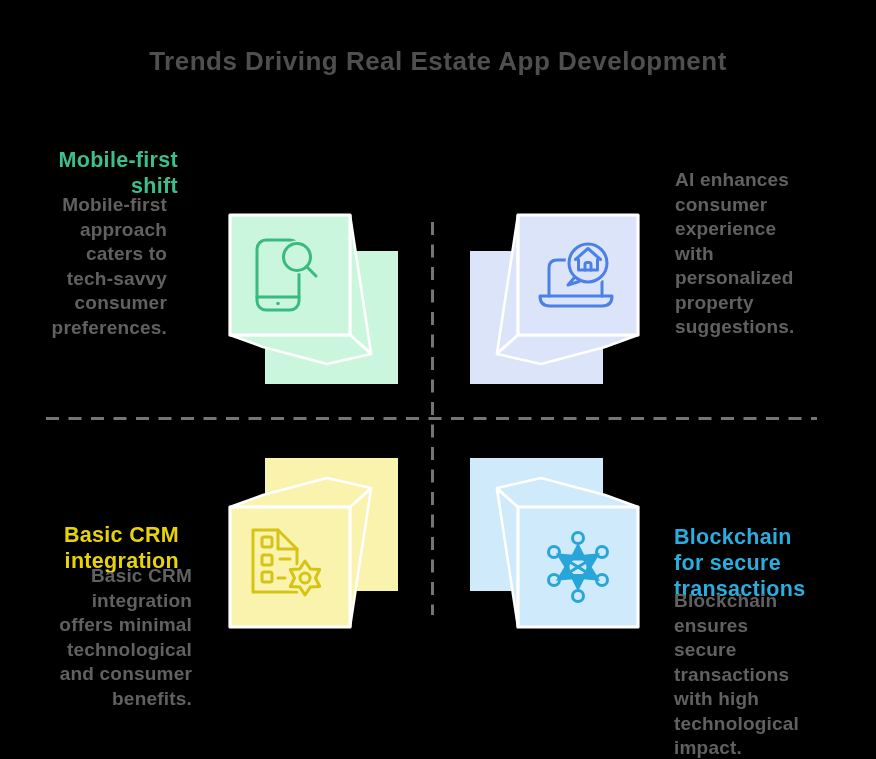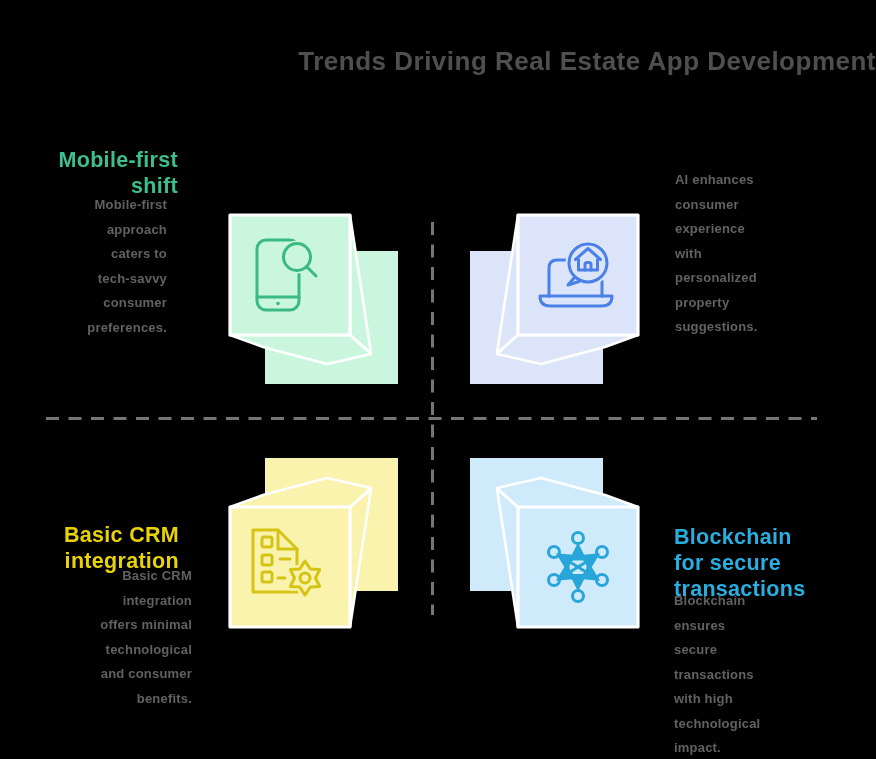--- a/index.html
+++ b/index.html
@@ -9,7 +9,7 @@
   }
   .abs{position:absolute;}
   #title{
-    left:0;right:0;top:46px;text-align:right;
+    left:0;right:0;top:46px;text-align:center;
     font-size:26px;font-weight:bold;letter-spacing:.5px;color:#4f4f4f;
     white-space:pre-line;
   }

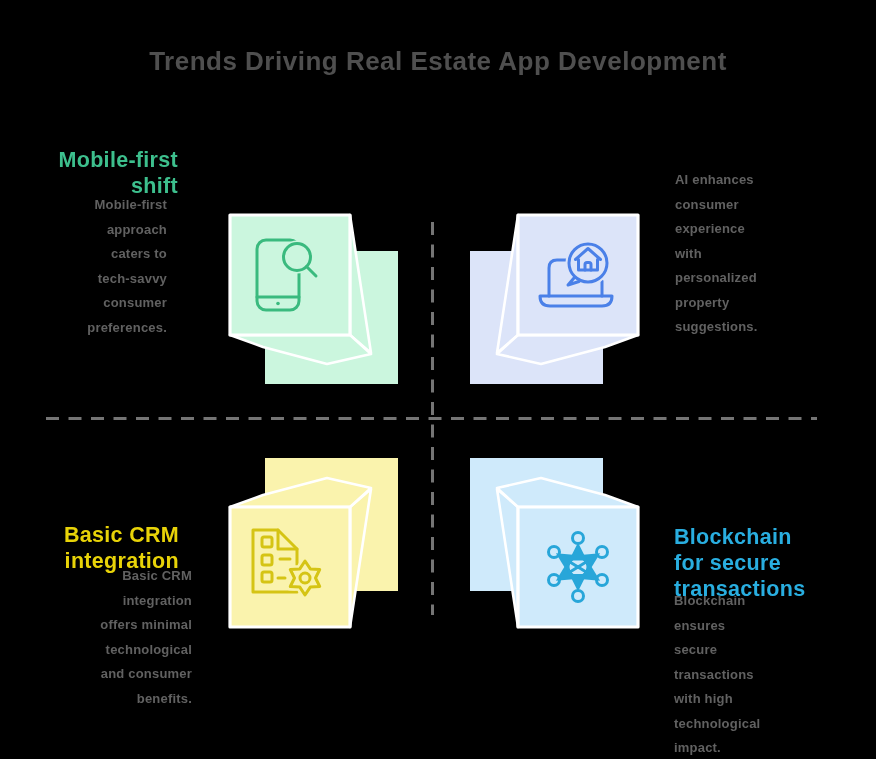--- a/index.html
+++ b/index.html
@@ -19,7 +19,7 @@
     letter-spacing:.3px;white-space:pre-line;color:var(--head);
   }
   .q-desc{
-    position:absolute;font-size:13px;font-weight:bold;line-height:24.5px;
+    position:absolute;font-size:19px;font-weight:bold;line-height:24.5px;
     letter-spacing:.2px;white-space:pre-line;color:#616161;
   }
   .ta-r{text-align:right;}

